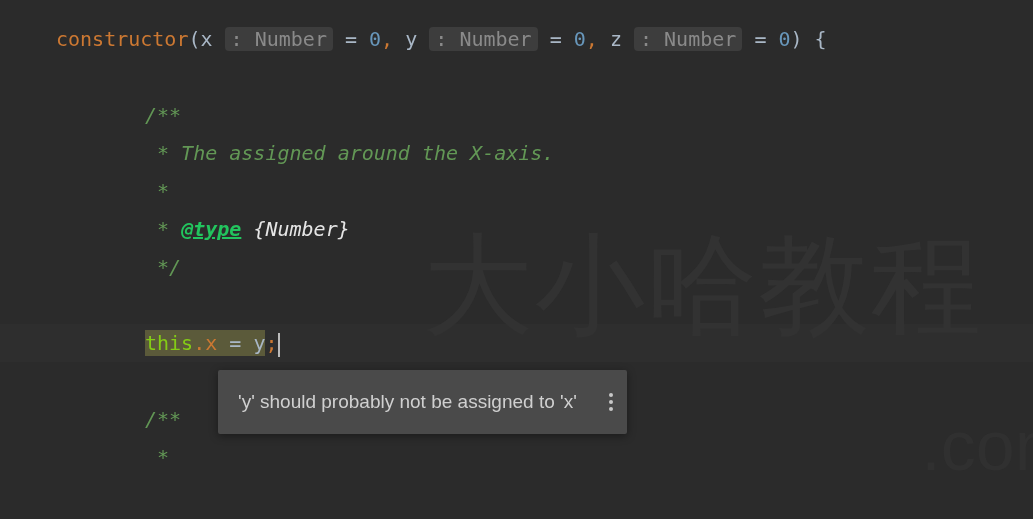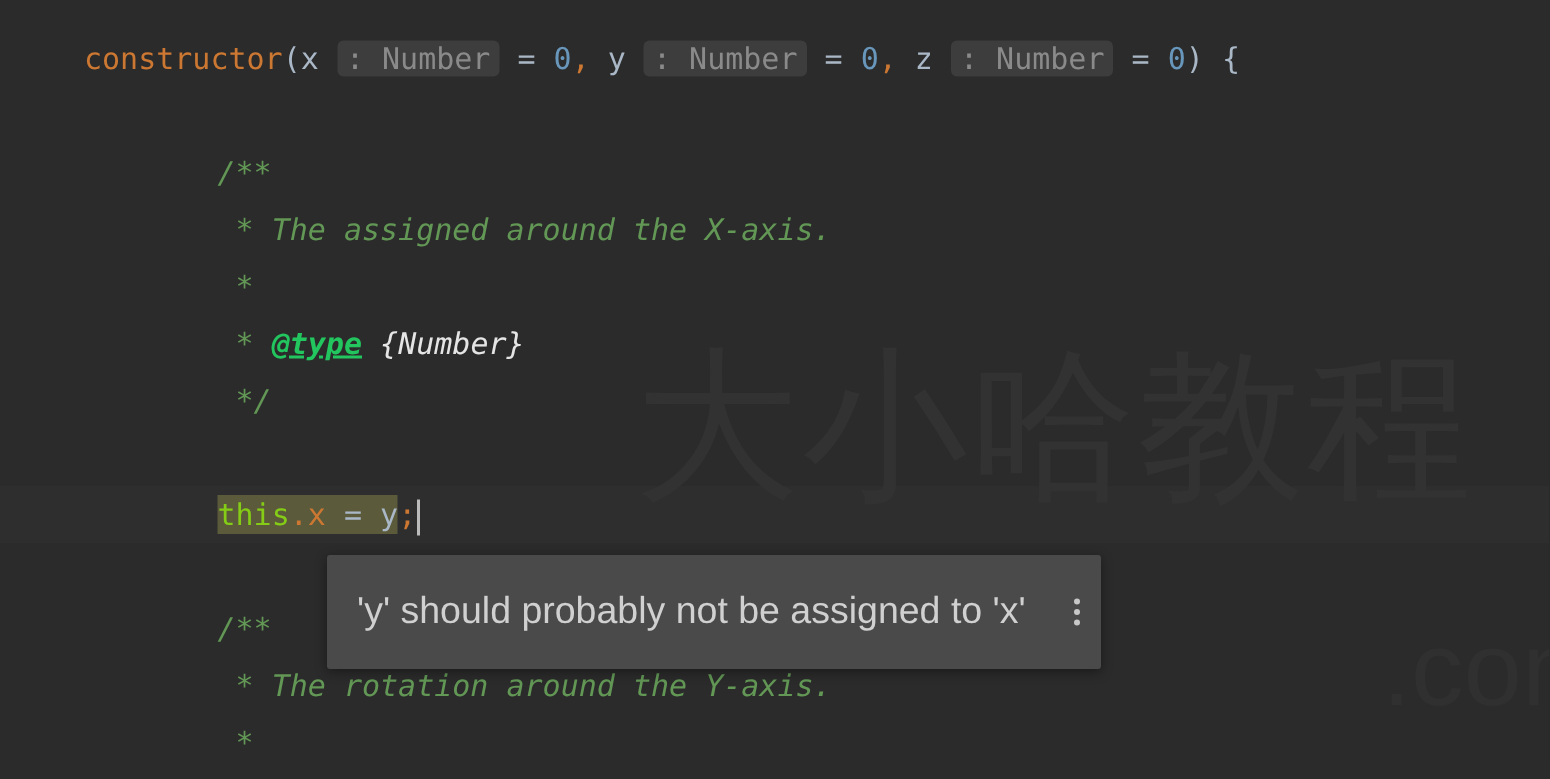--- a/index.html
+++ b/index.html
@@ -64,7 +64,7 @@
     color: #d0d0d0;
     font-family: -apple-system, "Segoe UI", sans-serif;
     font-style: normal;
-    font-size: 25px;
+    font-size: 19px;
     padding: 14px 50px 14px 20px;
     border-radius: 2px;
     box-shadow: 0 2px 8px rgba(0,0,0,0.4);

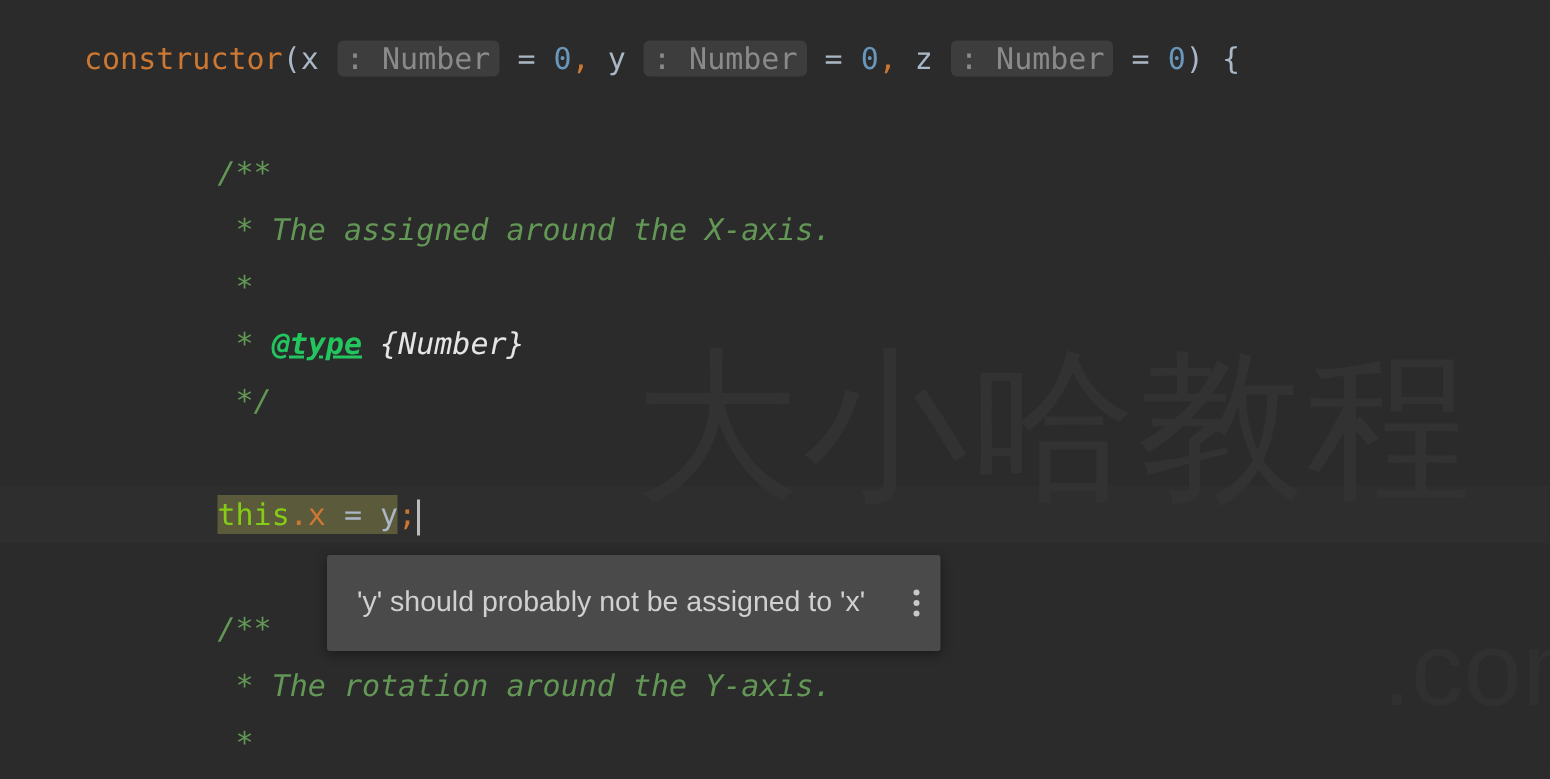--- a/index.html
+++ b/index.html
@@ -134,7 +134,6 @@
   <div class="line"> </div>
 
   <div class="line indent1"><span class="comment">/**</span></div>
-  <div class="line indent1"><span class="comment"> * The rotation around the Y-axis.</span></div>
   <div class="line indent1"><span class="comment"> *</span></div>
 
 </div>

